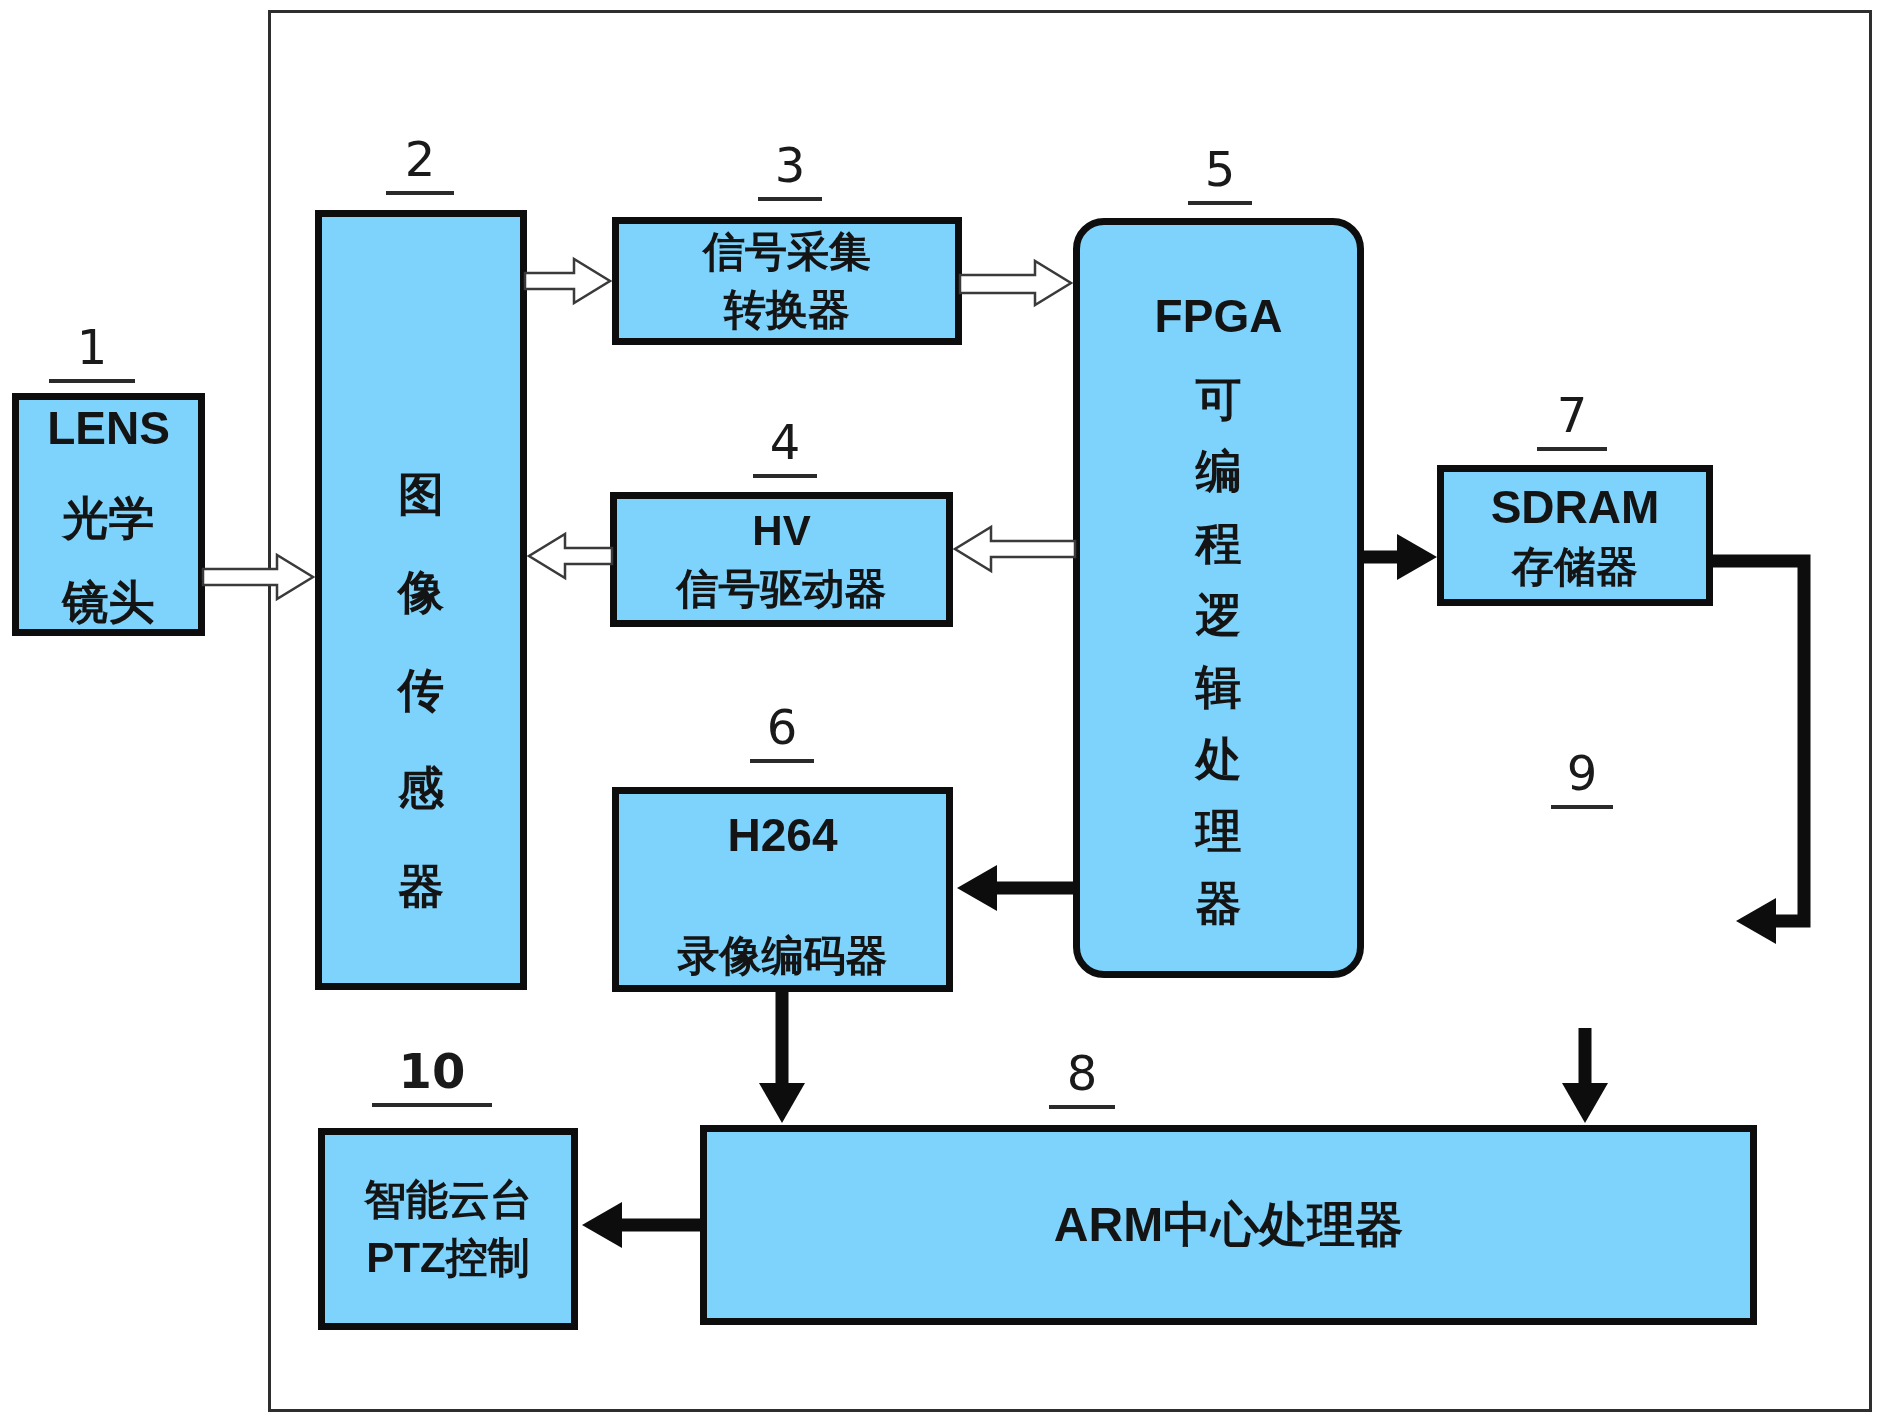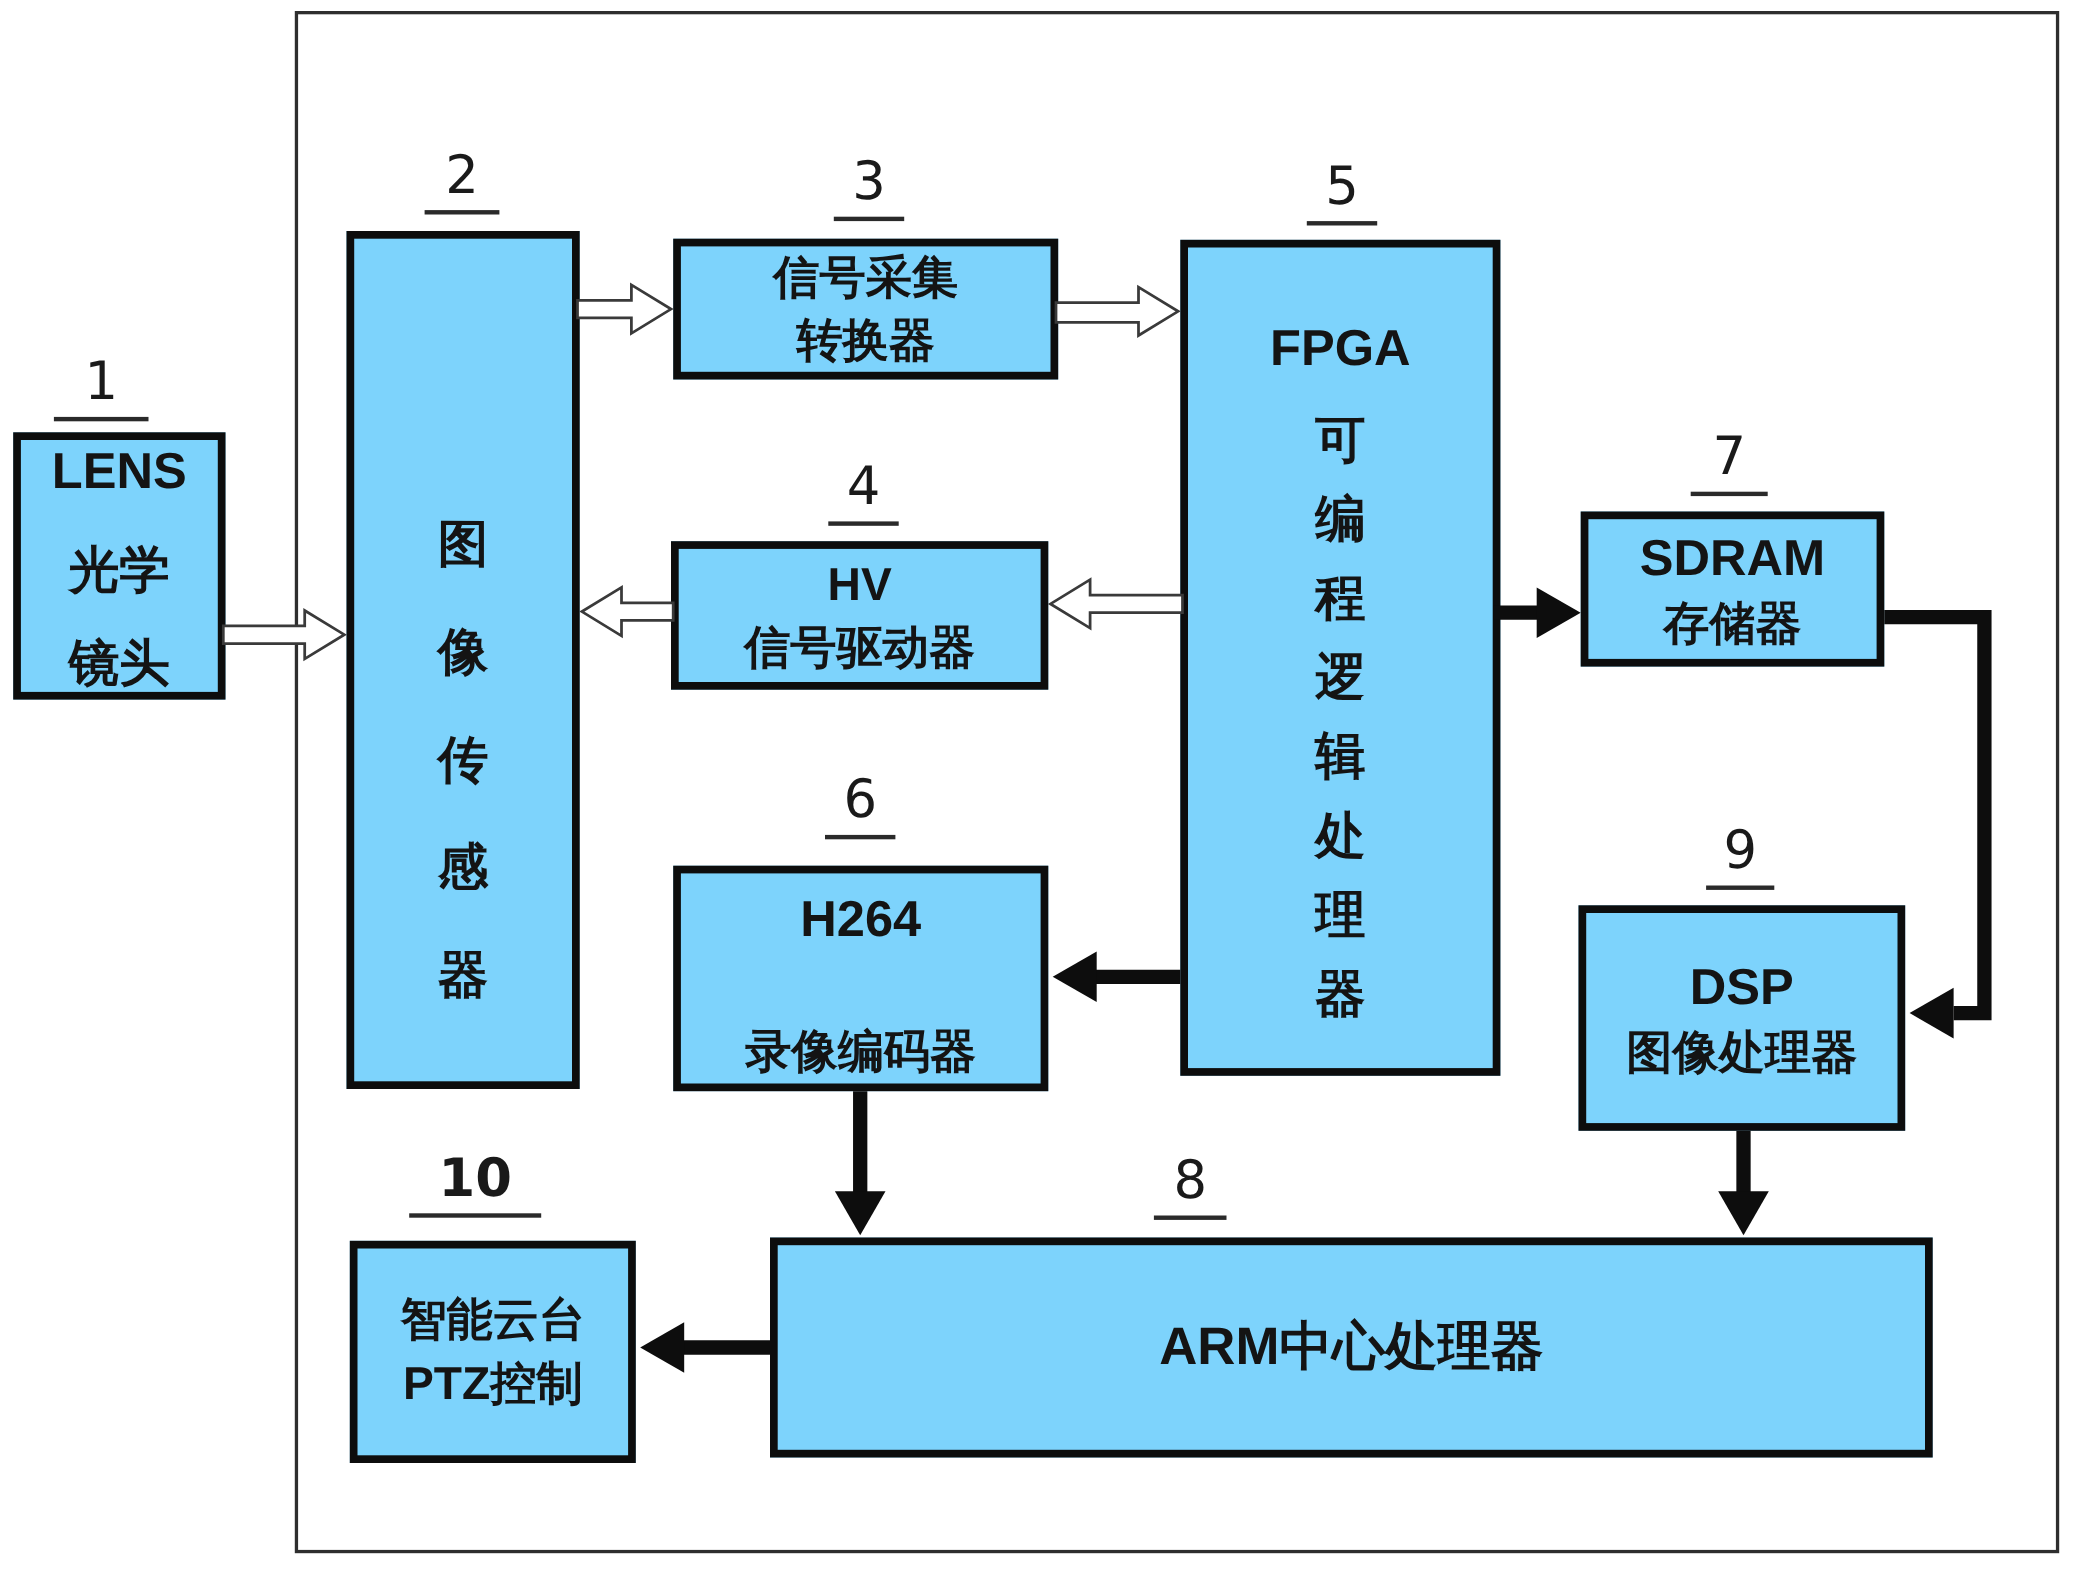--- a/index.html
+++ b/index.html
@@ -64,7 +64,7 @@
     <div class="l2">信号驱动器</div>
   </div>
 
-  <div class="blockbox" style="left:1073px;top:218px;width:291px;height:760px;justify-content:flex-start;">
+  <div class="blockbox" style="left:1073px;top:218px;width:291px;height:760px;justify-content:flex-start;border-radius:31px;">
     <div class="l1" style="margin-top:60px;">FPGA</div>
     <div class="vtext" style="margin-top:16px;line-height:72px;">可编程逻辑处理器</div>
   </div>

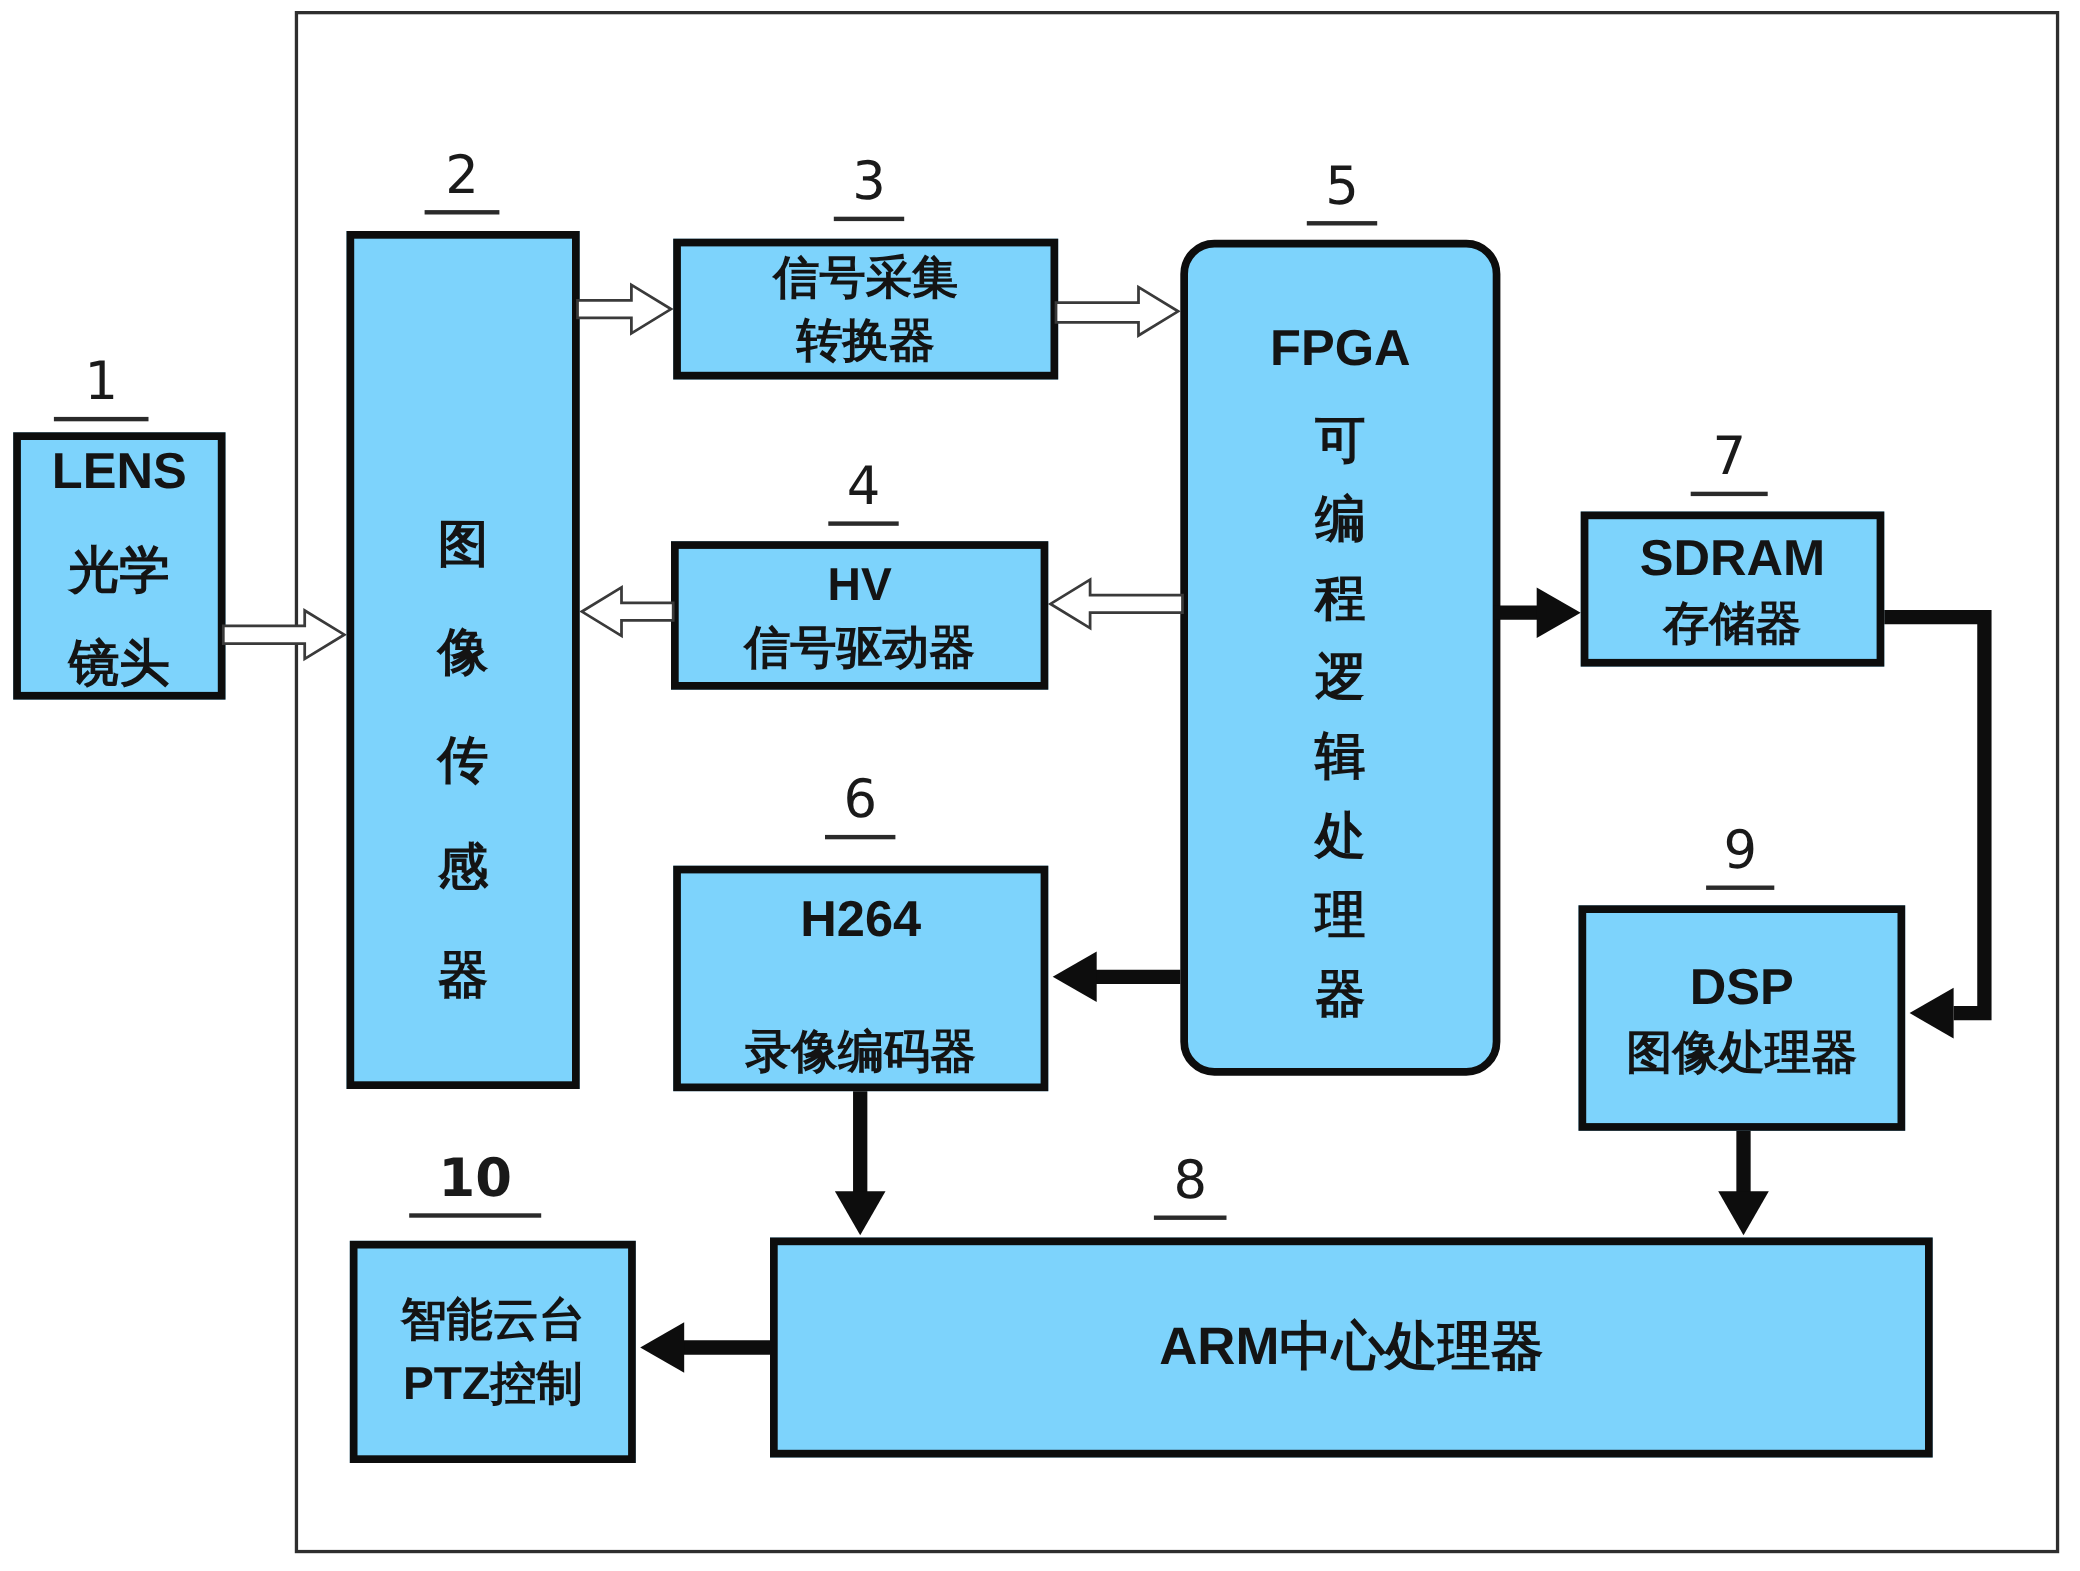--- a/index.html
+++ b/index.html
@@ -83,10 +83,6 @@
     <div class="l1" style="font-size:48px;">ARM中心处理器</div>
   </div>
 
-  <div class="blockbox" style="left:1435px;top:823px;width:297px;height:205px;">
-    <div class="l1">DSP</div>
-    <div class="l2">图像处理器</div>
-  </div>
 
   <div class="blockbox" style="left:318px;top:1128px;width:260px;height:202px;">
     <div class="l2">智能云台</div>

